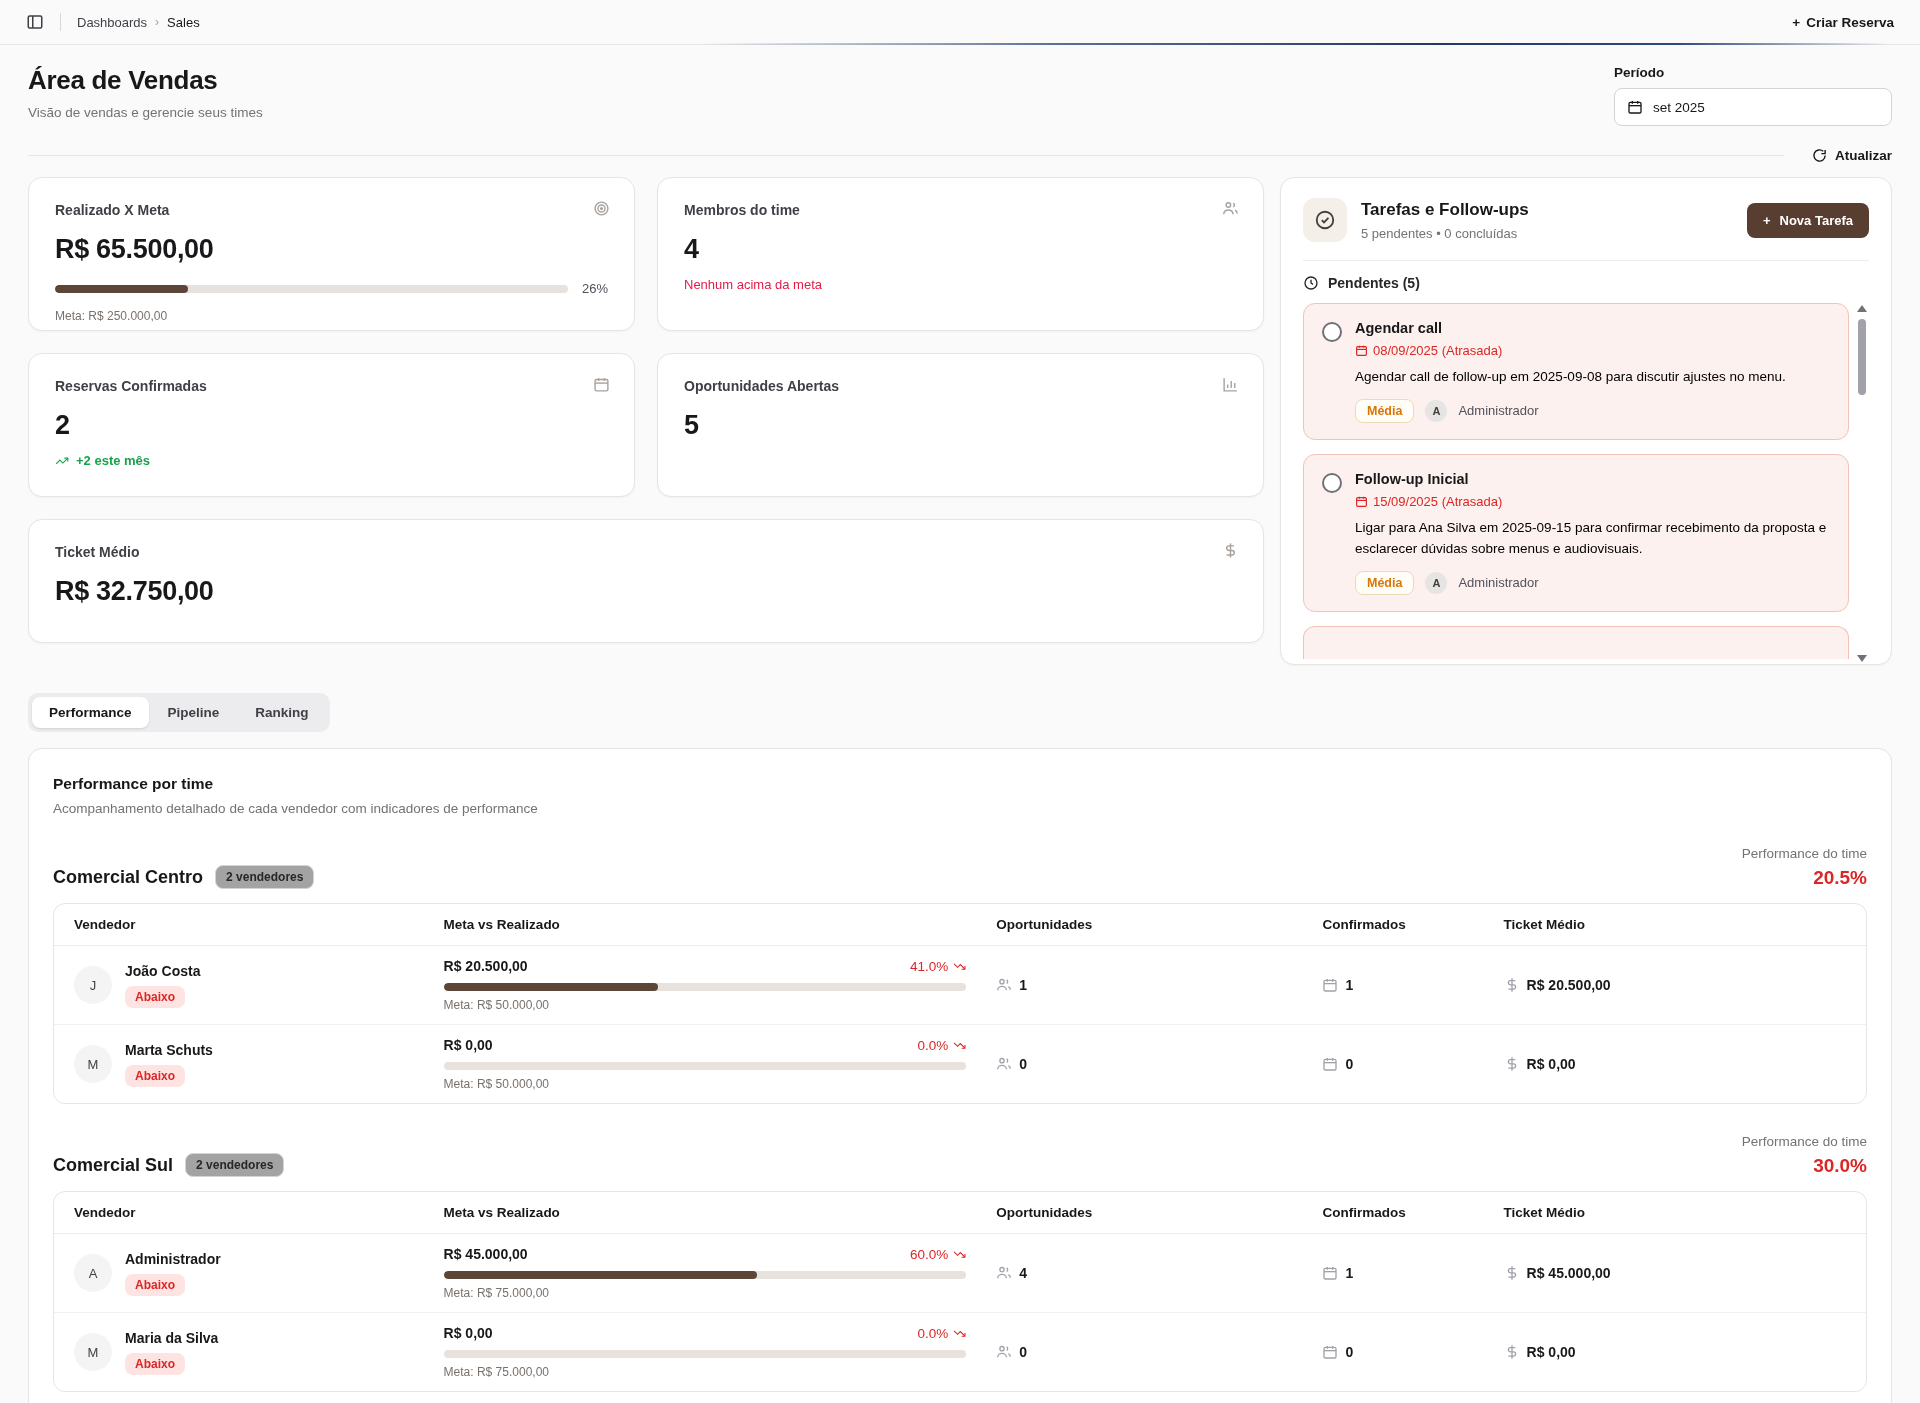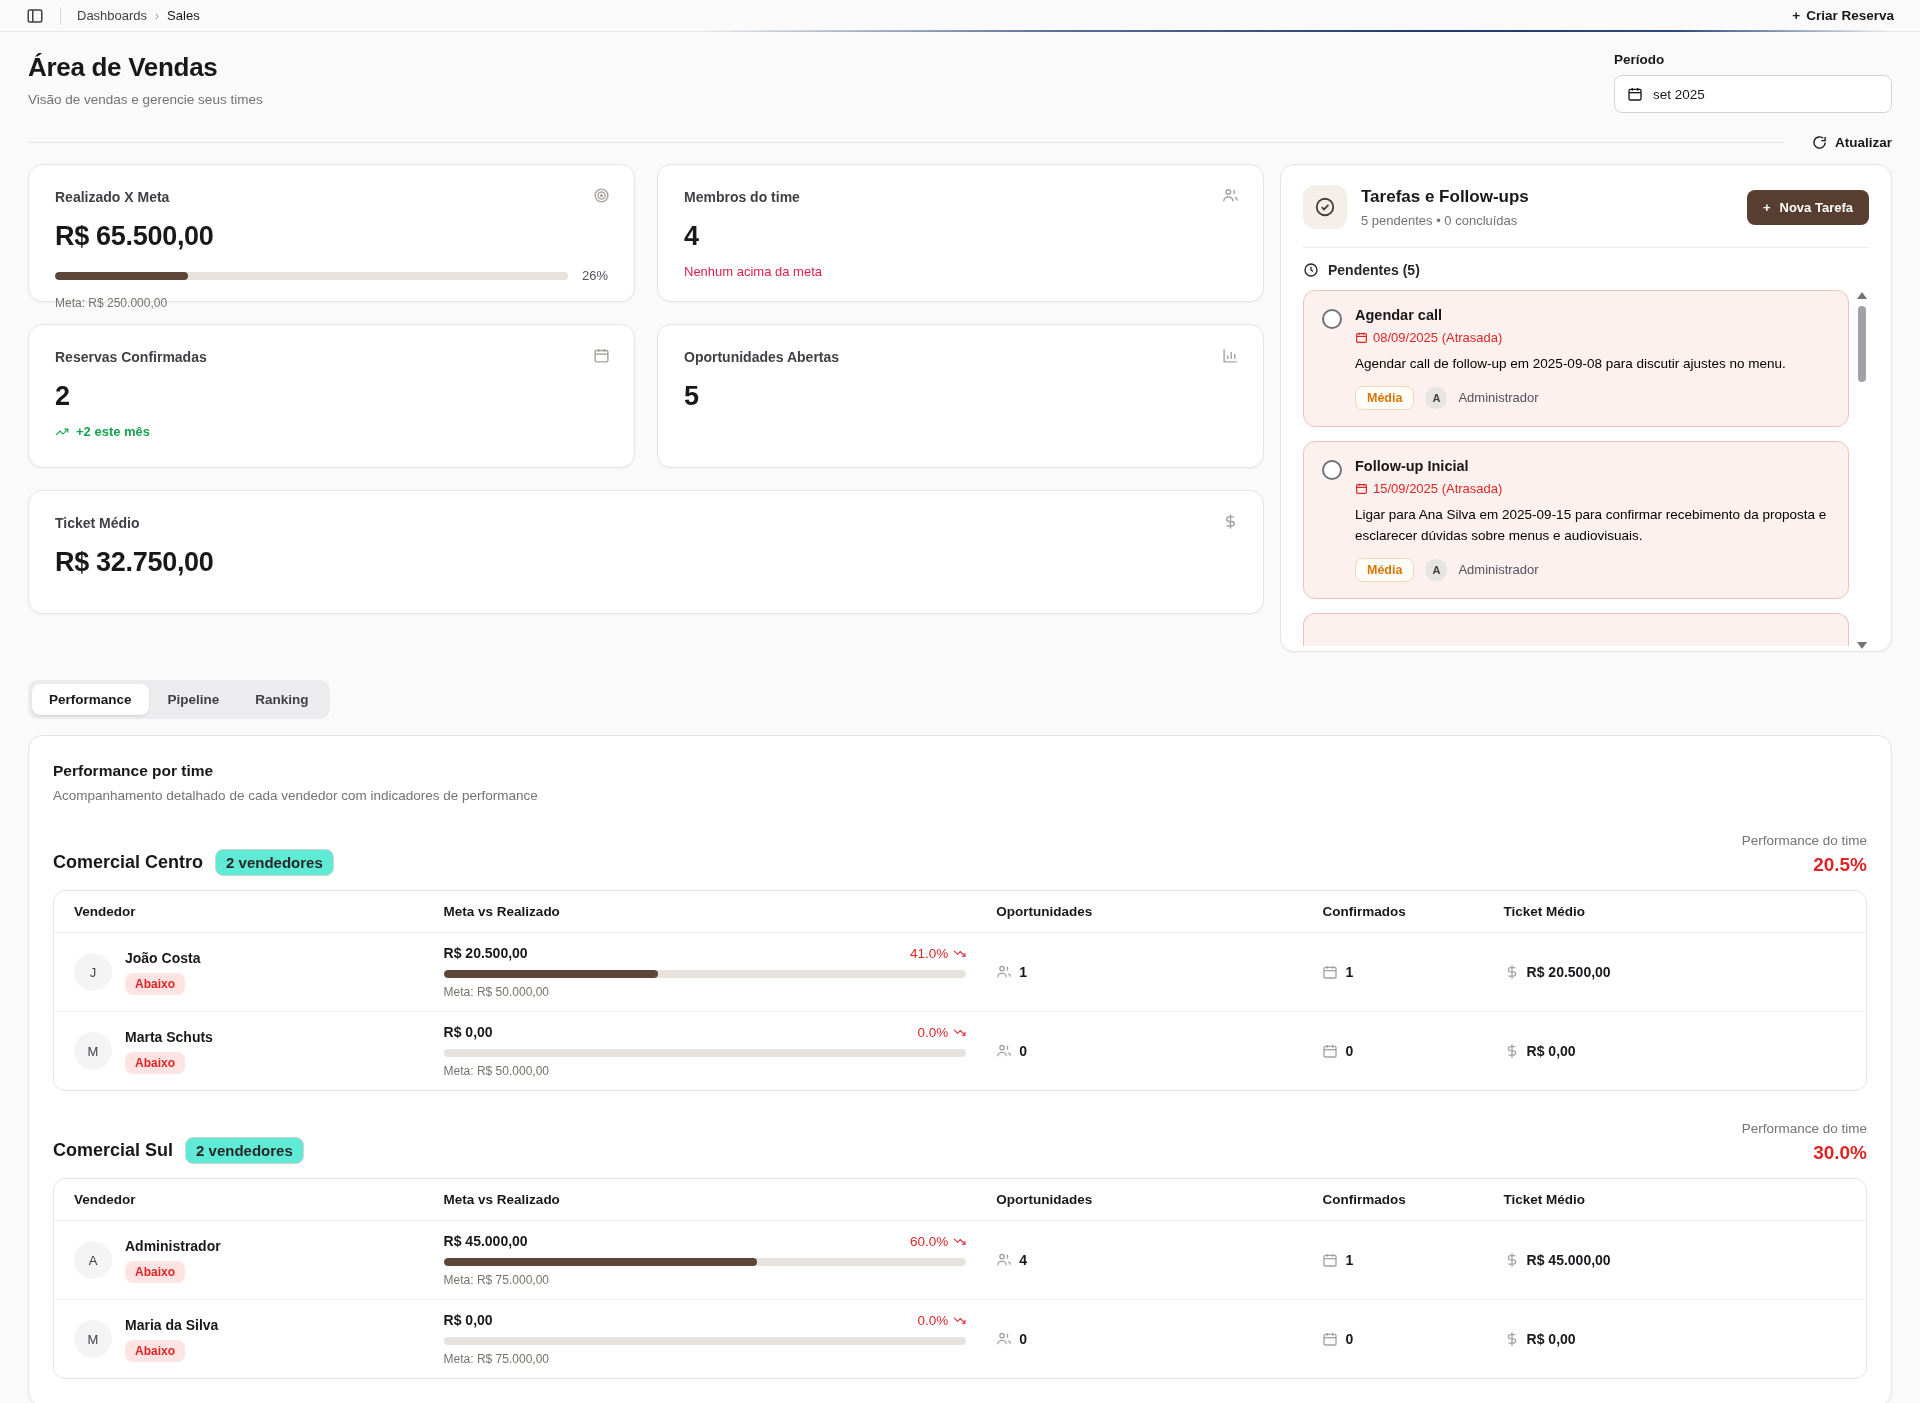--- a/index.html
+++ b/index.html
@@ -12,7 +12,7 @@
   svg { display:block; }
 
   
-  .topbar{ height:32px; display:flex; align-items:center; padding:0 26px;
+  .topbar{ height:45px; display:flex; align-items:center; padding:0 26px;
     border-bottom:1px solid #e7e7e7; position:relative; background:#fafafa;}
   .tb-toggle{ color:#3f3f46; cursor:pointer; }
   .tb-sep{ width:1px; height:18px; background:#d9d9d9; margin:0 16px; }

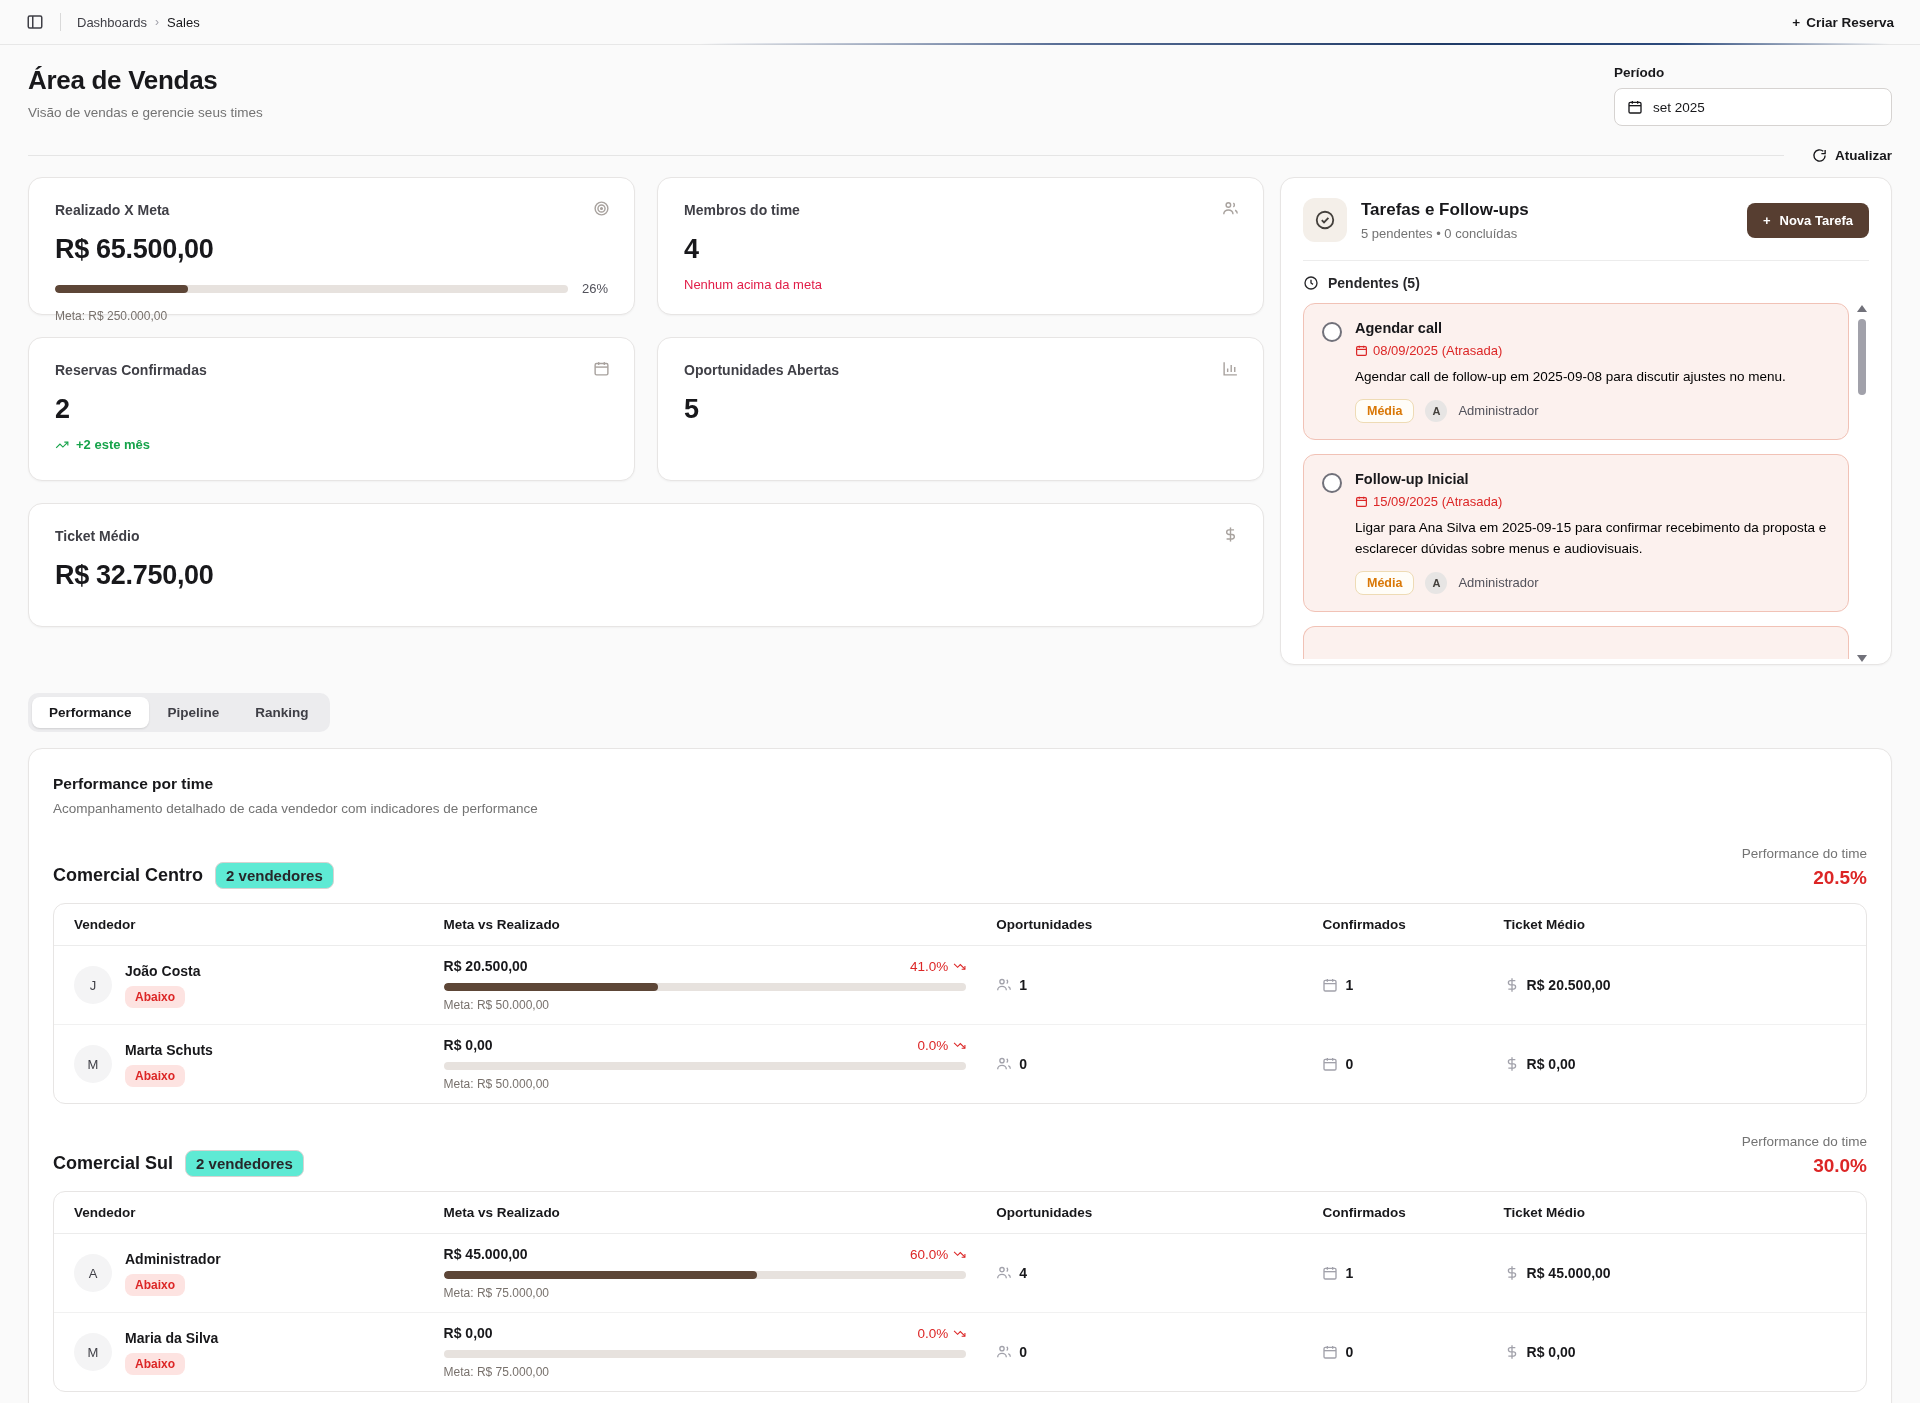--- a/index.html
+++ b/index.html
@@ -48,7 +48,7 @@
   .stats{ display:flex; flex-direction:column; gap:22px; }
   .stat-row{ display:grid; grid-template-columns:1fr 1fr; gap:22px; }
   .stat-card{ position:relative; padding:24px 26px; }
-  .stat-card.h1{ height:138px; } .stat-card.h2{ height:144px; } .stat-card.h3{ height:124px; }
+  .stat-card.h1{ height:154px; } .stat-card.h2{ height:144px; } .stat-card.h3{ height:124px; }
   .stat-title{ font-size:14px; font-weight:600; color:#3f3f46; }
   .stat-icon{ position:absolute; top:22px; right:24px; color:#a8a29e; }
   .stat-value{ font-size:27px; font-weight:700; margin-top:16px; letter-spacing:-0.3px; }

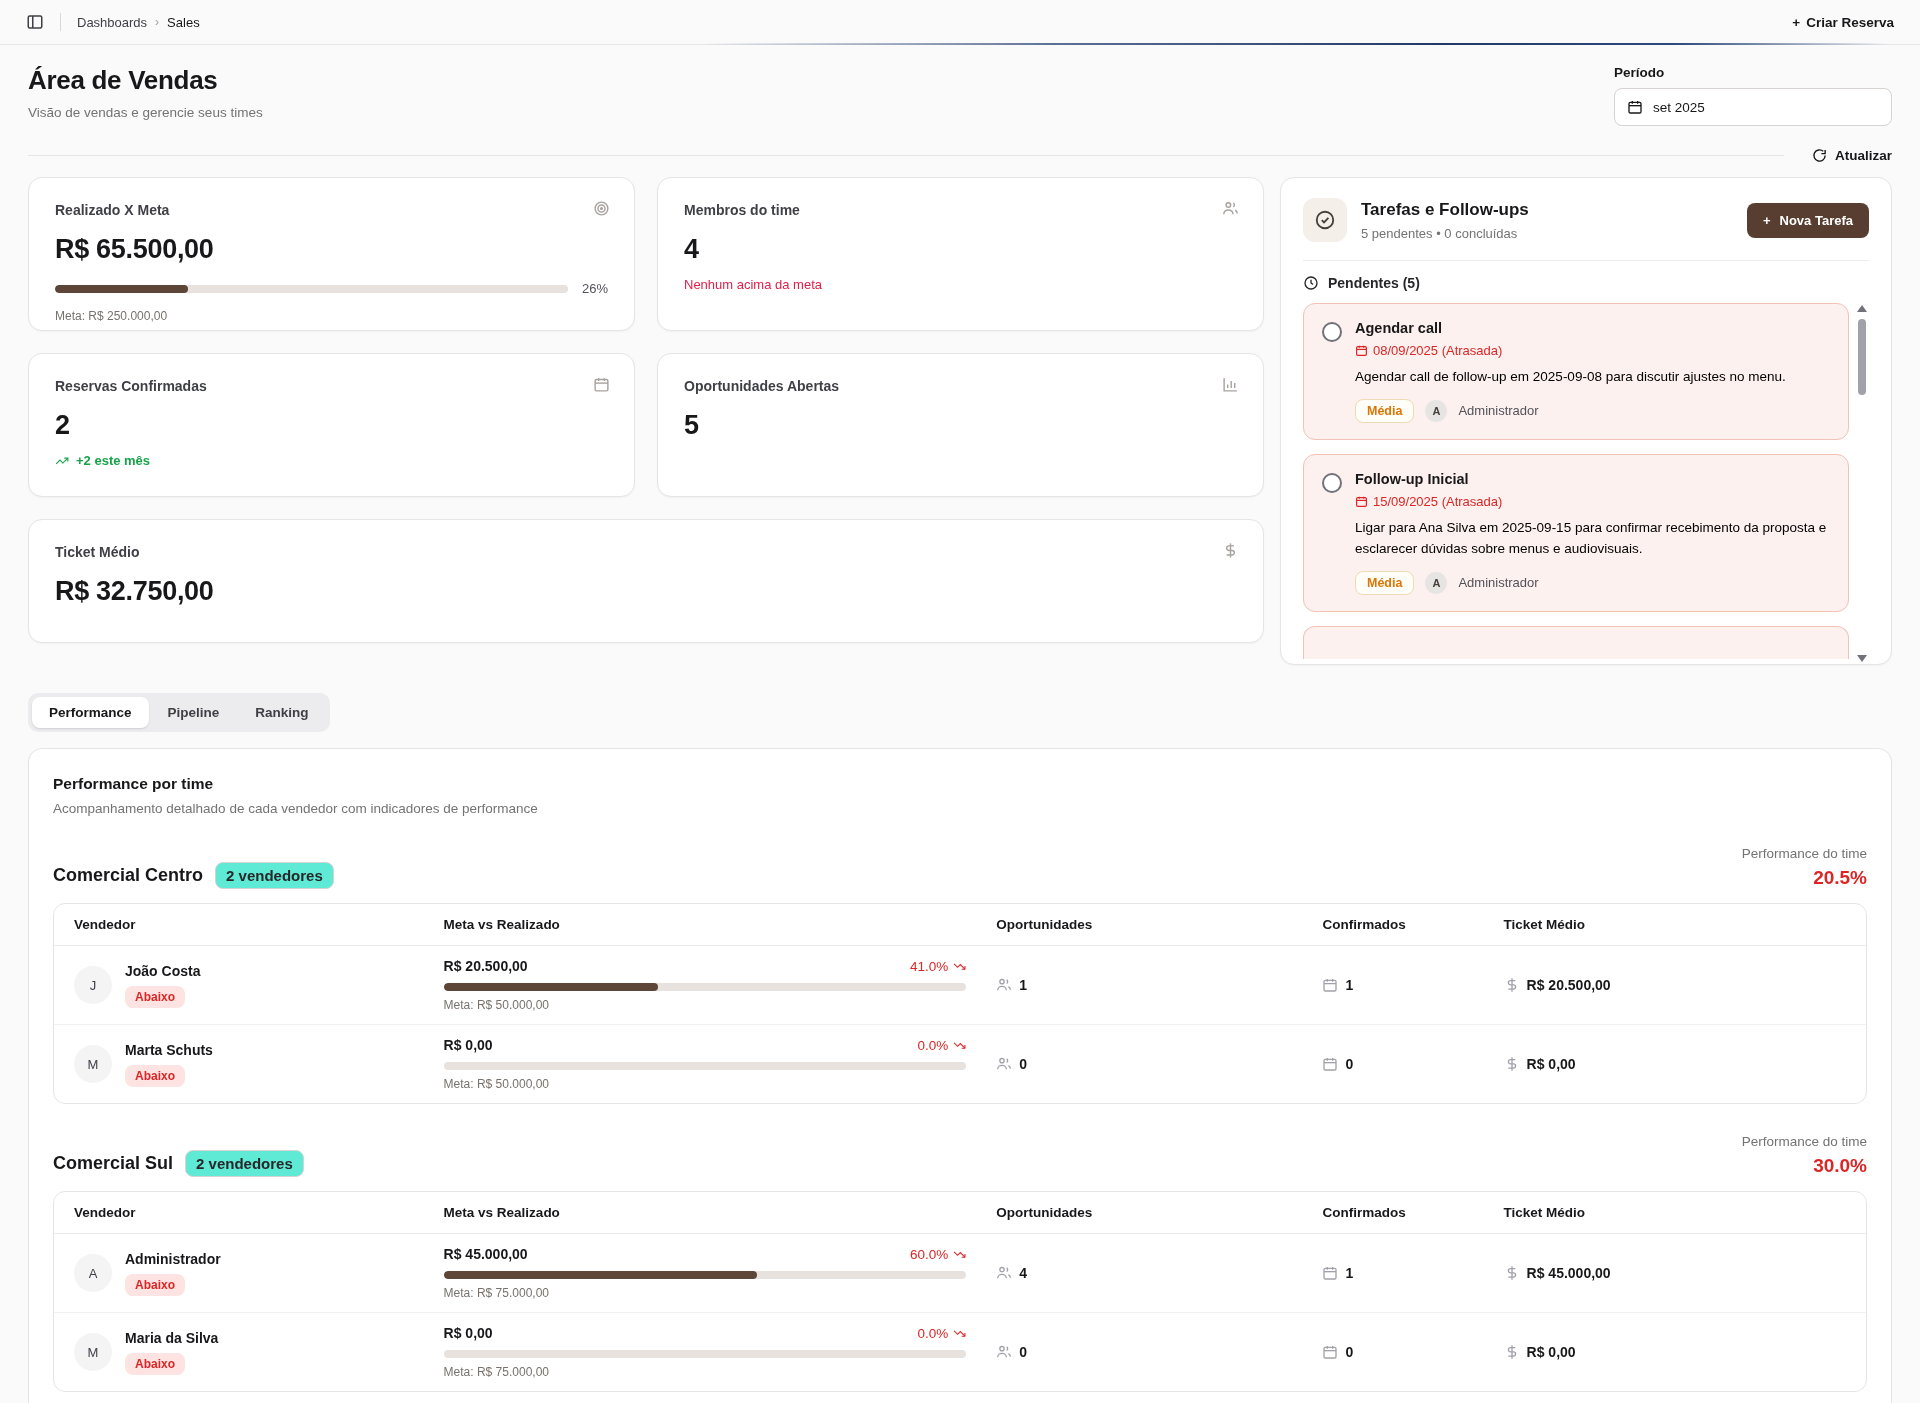--- a/index.html
+++ b/index.html
@@ -109,8 +109,8 @@
   .team-head{ display:flex; align-items:flex-end; justify-content:space-between; }
   .team-name-row{ display:flex; align-items:center; gap:12px; }
   .team-name{ font-size:18px; font-weight:700; }
-  .team-badge{ font-size:15px; font-weight:700; border:1px solid #d6d3d1; border-radius:8px;
-    padding:4px 10px; color:#27272a; background:#5eead4; }
+  .team-badge{ font-size:12px; font-weight:700; border:1px solid #d6d3d1; border-radius:8px;
+    padding:4px 10px; color:#27272a; background:#a3a3a3; }
   .team-perf{ text-align:right; }
   .team-perf-label{ font-size:13.5px; color:#737373; }
   .team-perf-value{ font-size:19px; font-weight:700; color:#dc2626; margin-top:6px; }

